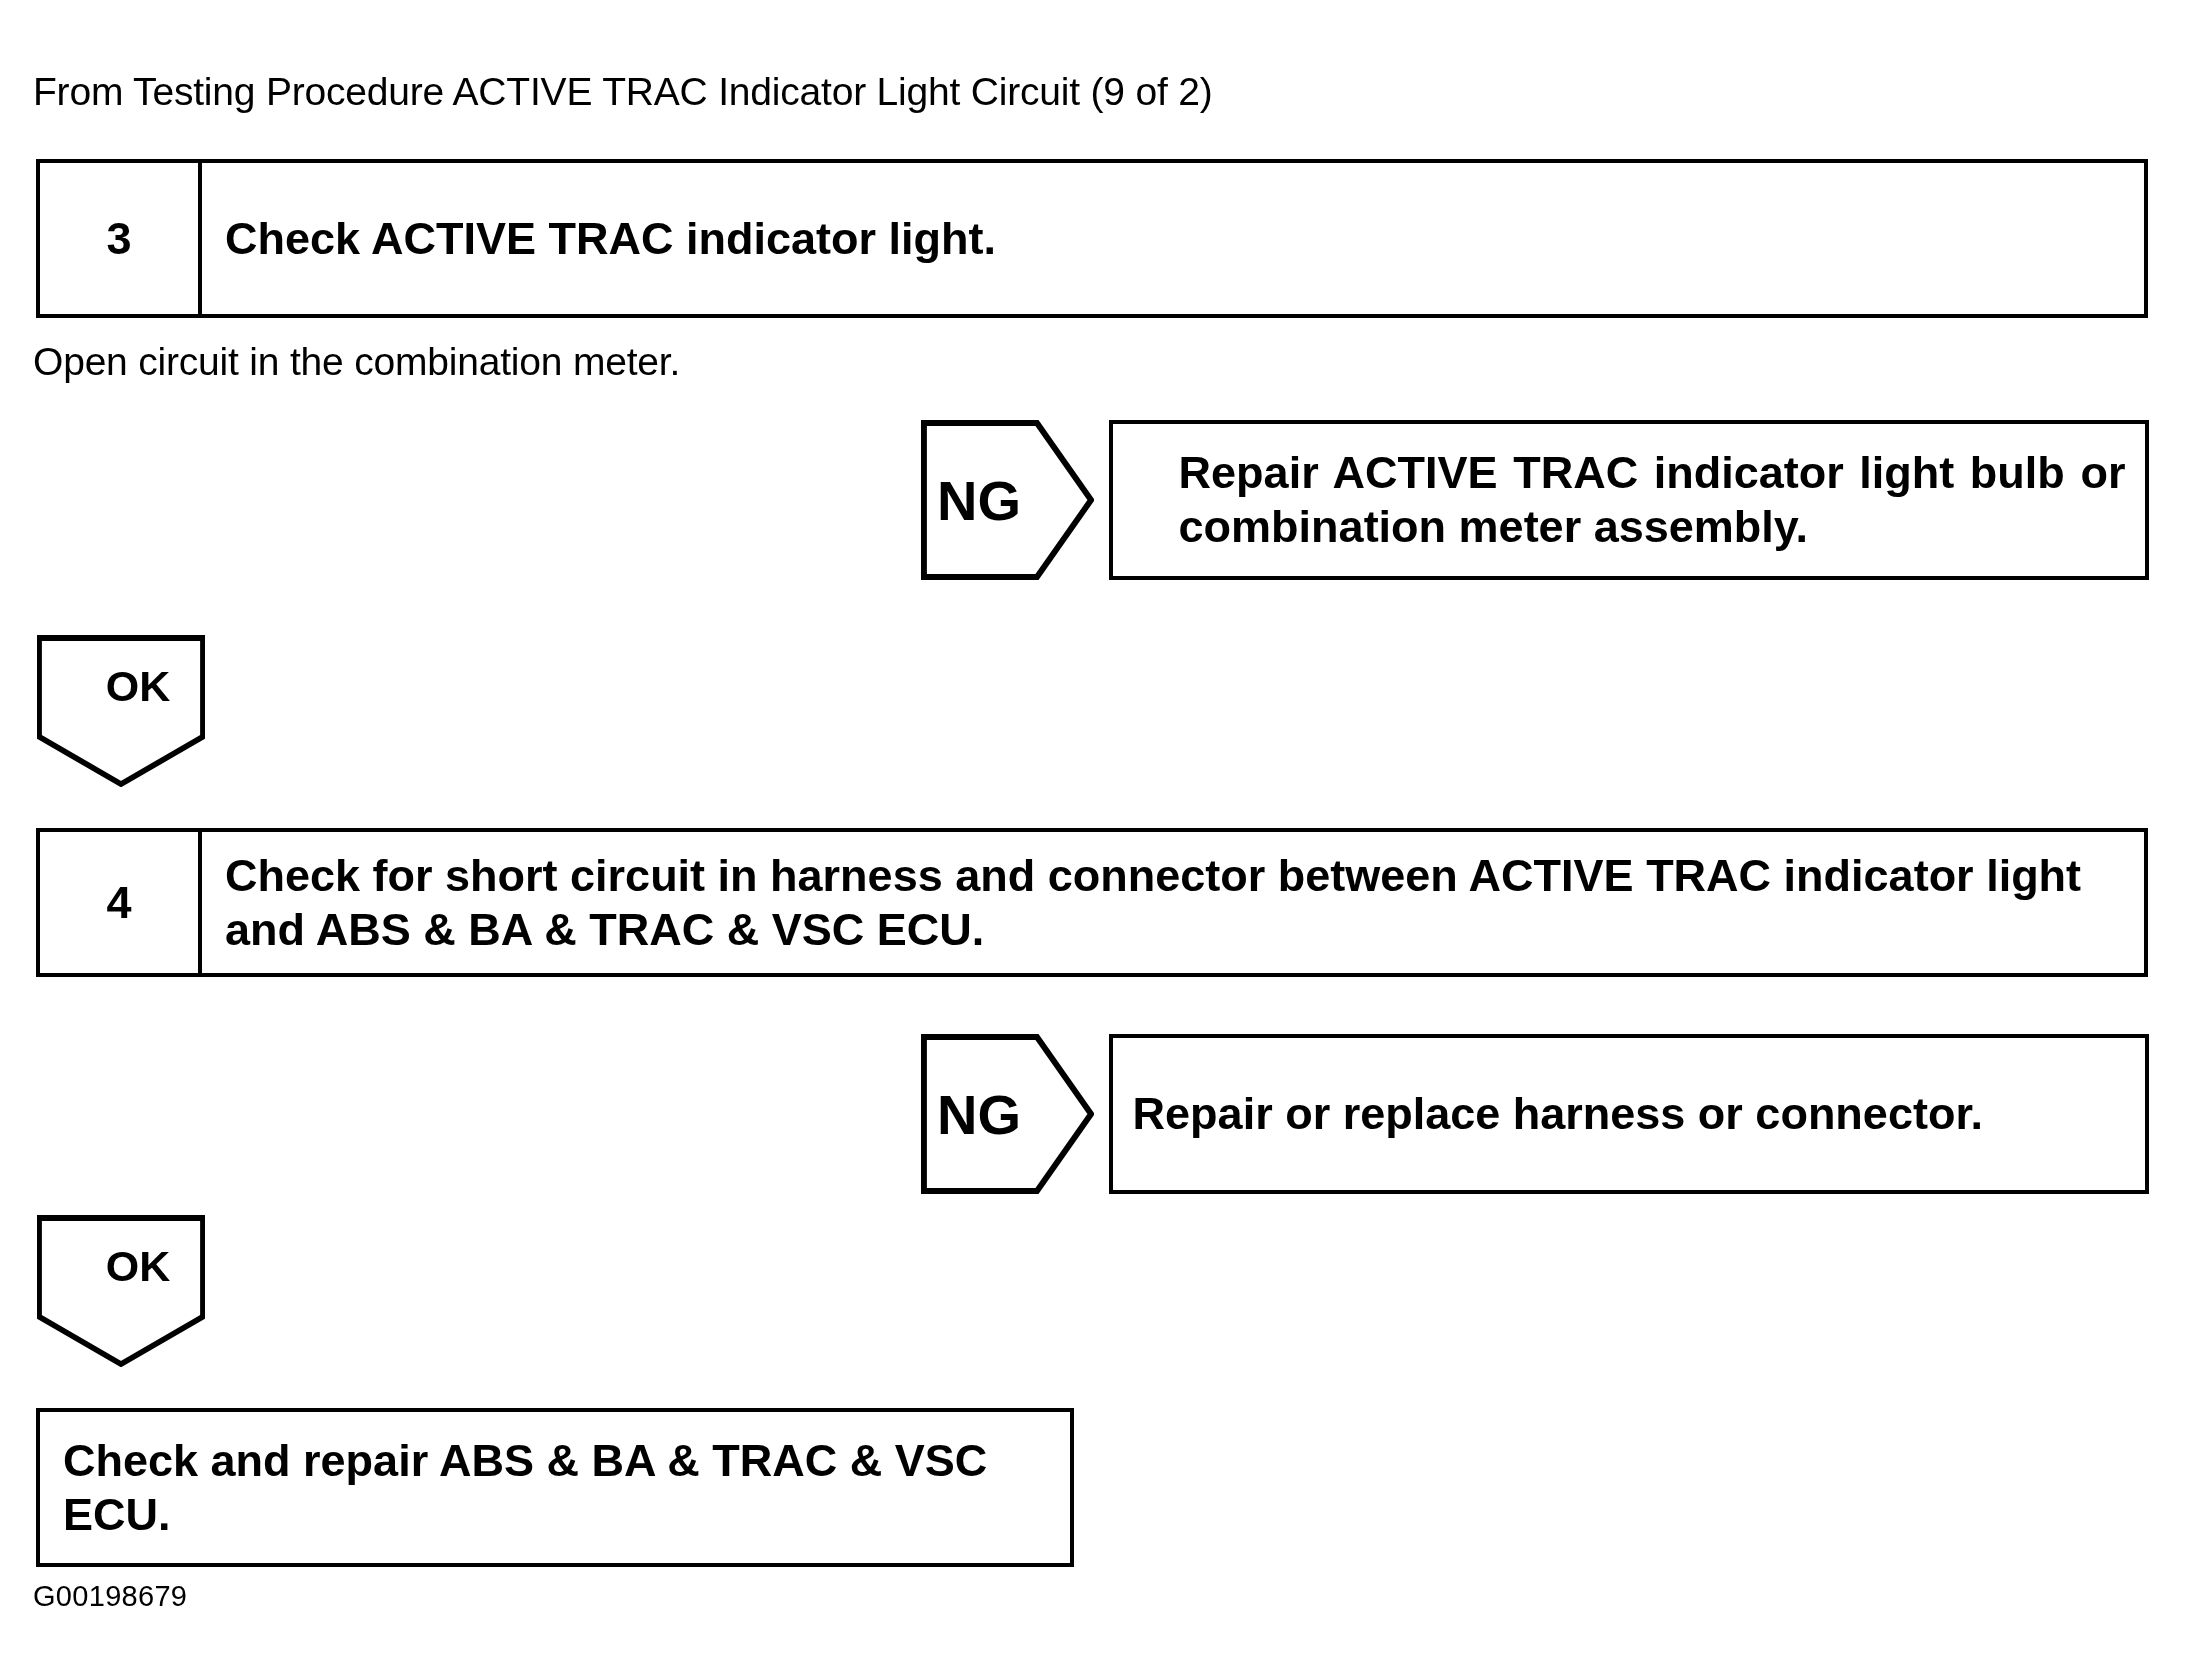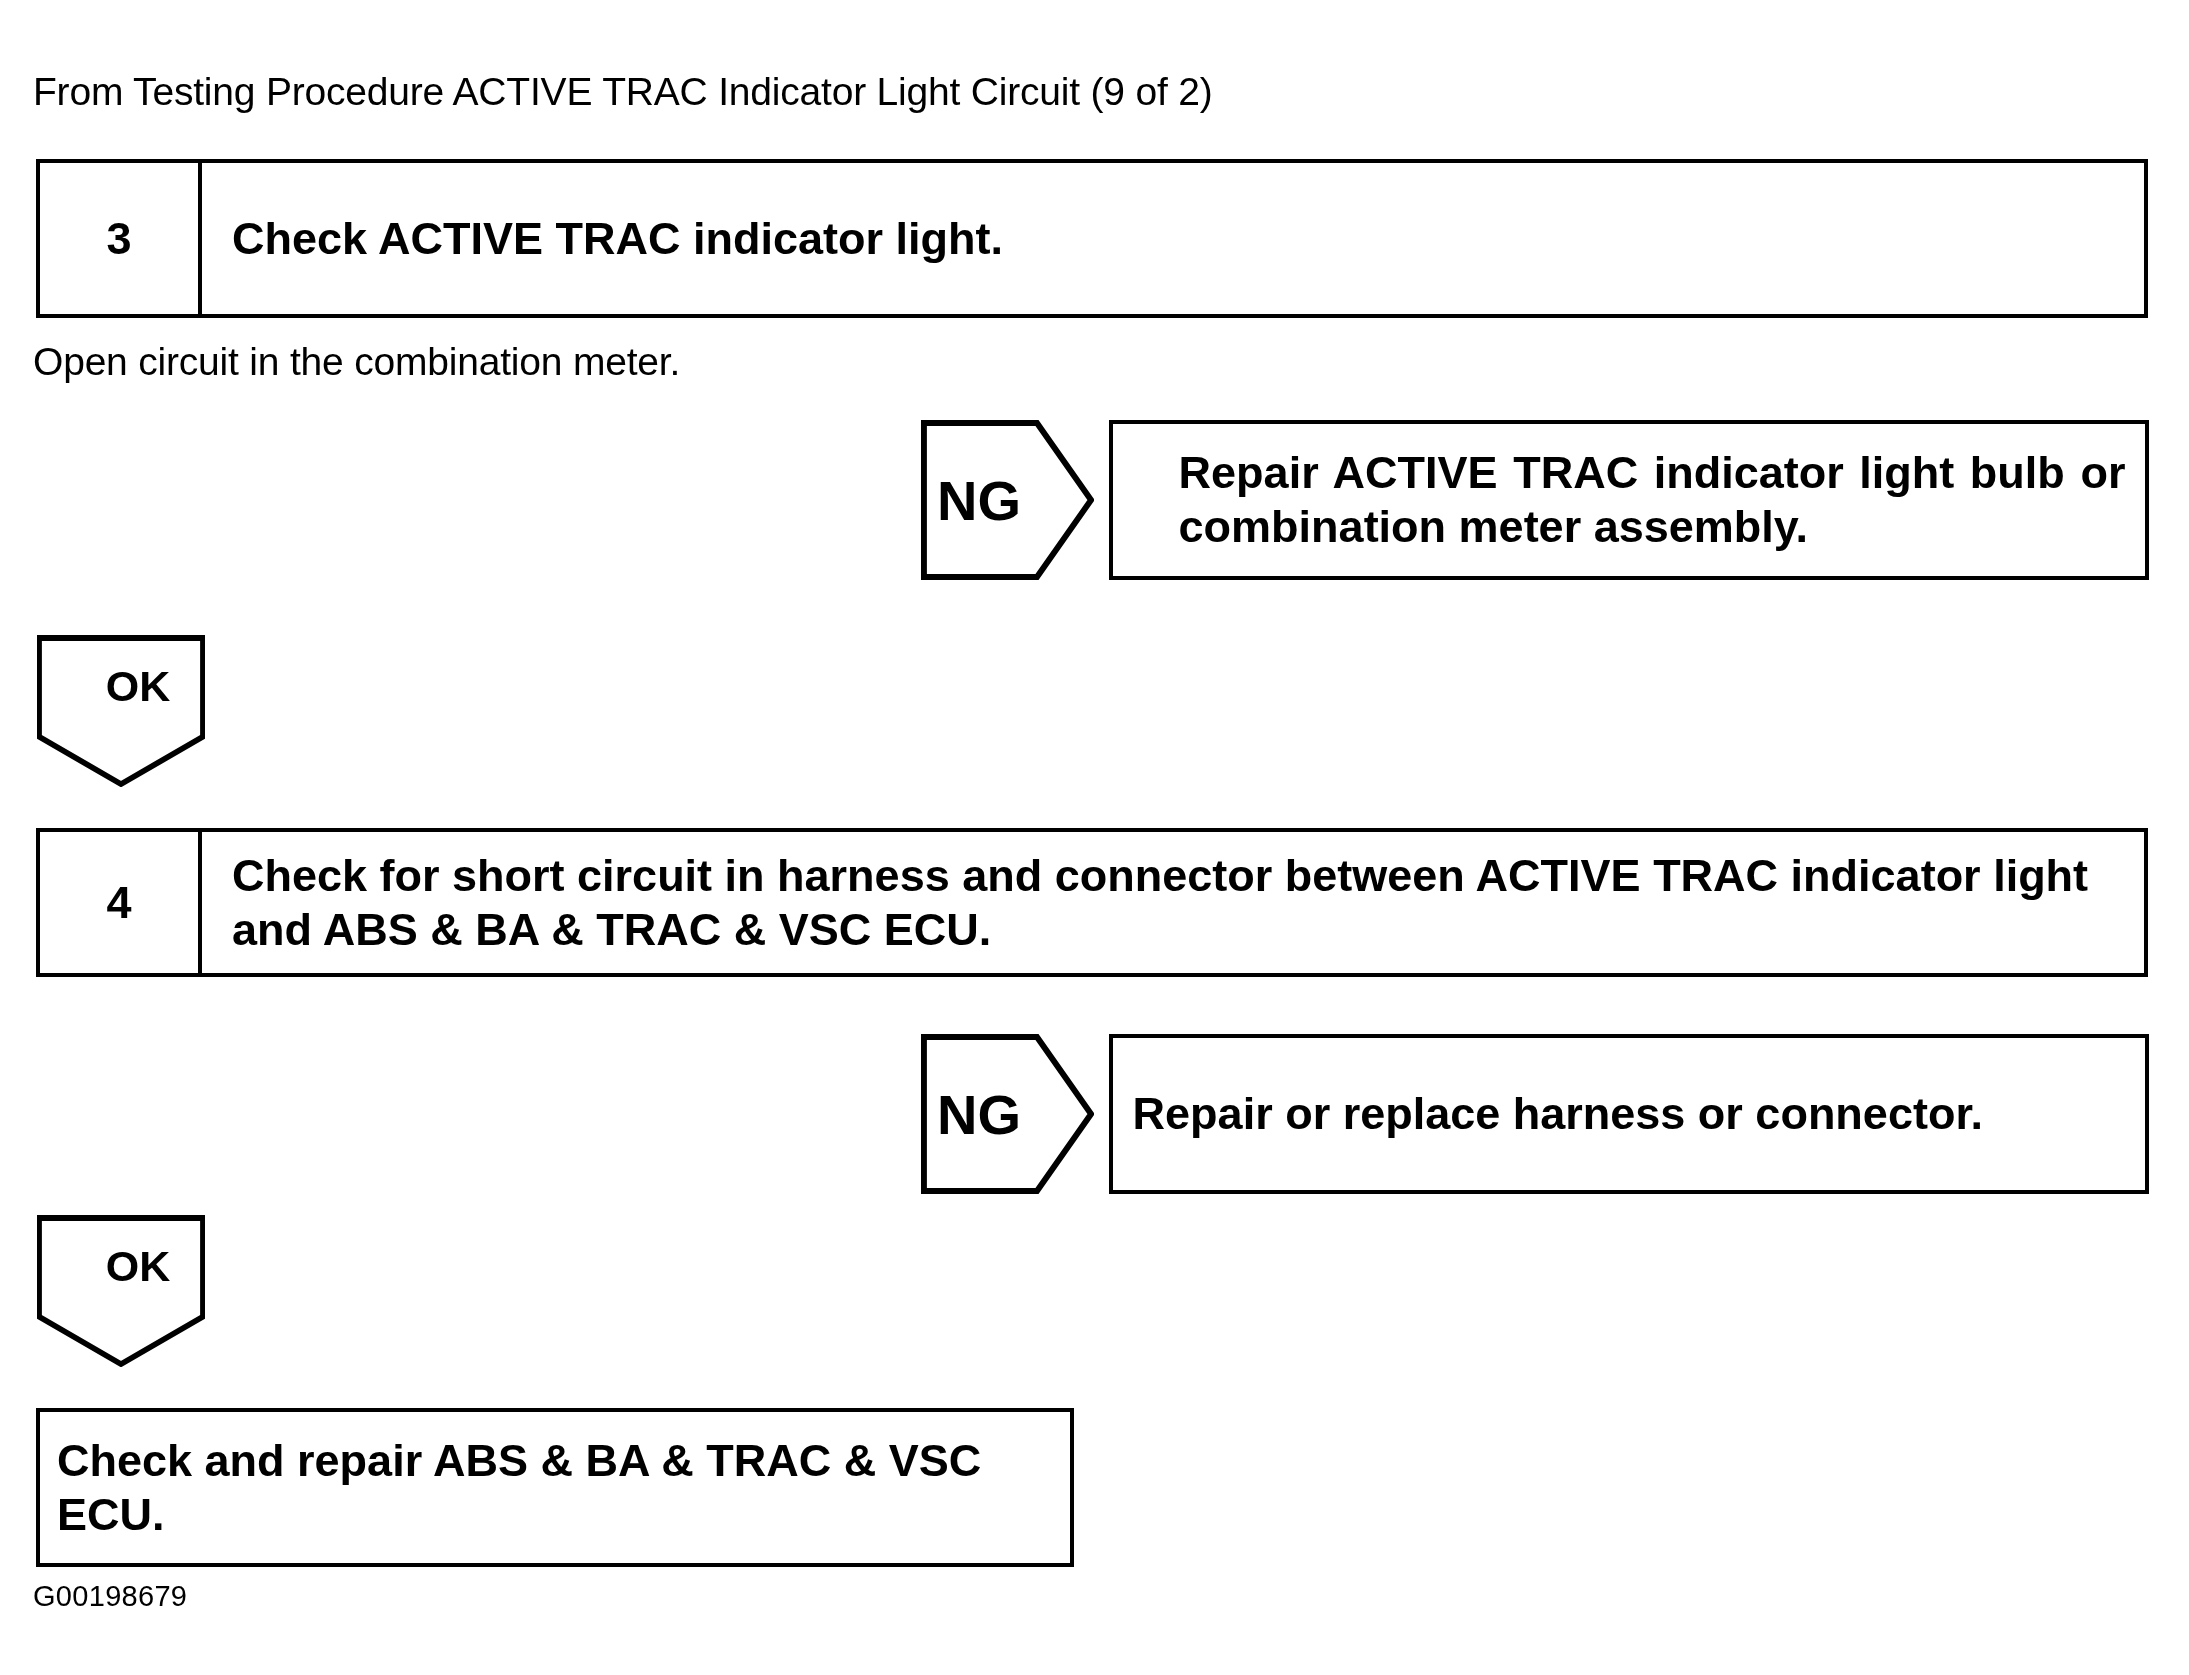--- a/index.html
+++ b/index.html
@@ -65,7 +65,7 @@
     flex: 1 1 auto;
     display: flex;
     align-items: center;
-    padding: 0 30px;
+    padding: 0 23px;
     font-size: 45px;
     font-weight: bold;
     line-height: 1.18;

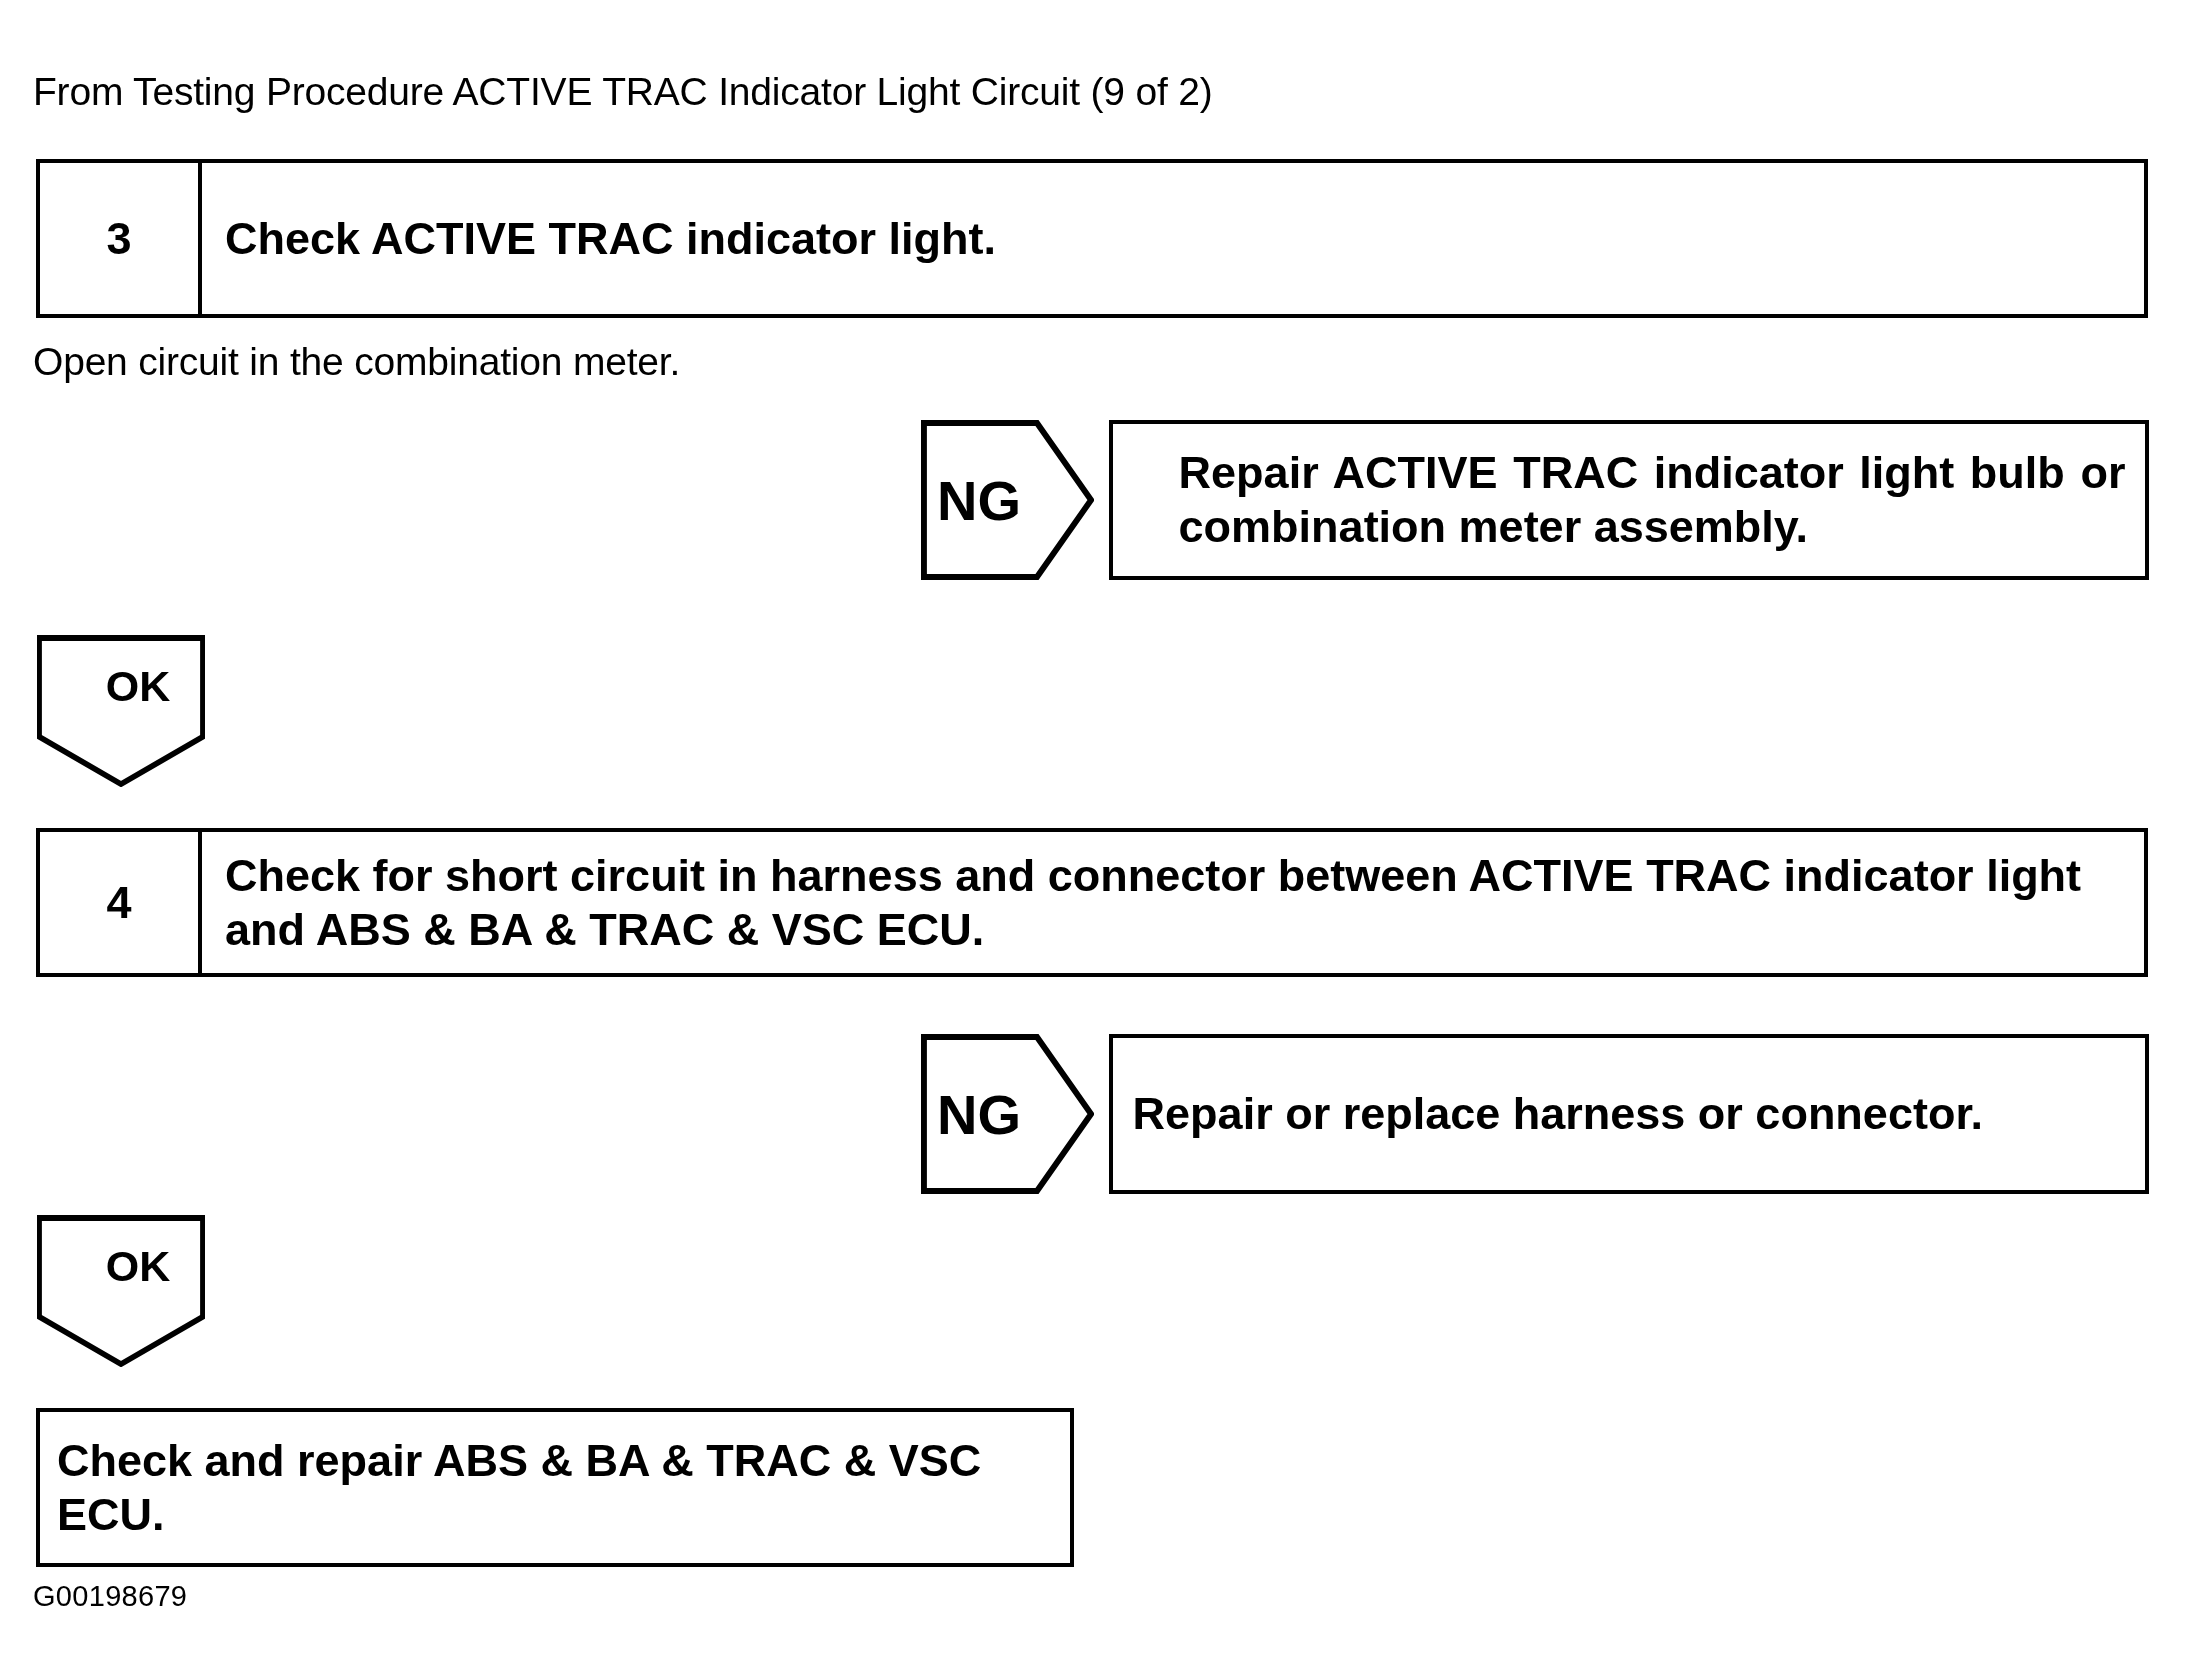--- a/index.html
+++ b/index.html
@@ -143,7 +143,7 @@
     width: 1038px;
     height: 159px;
     align-items: center;
-    padding: 0 17px;
+    padding: 0 23px;
   }
 </style>
 </head>

